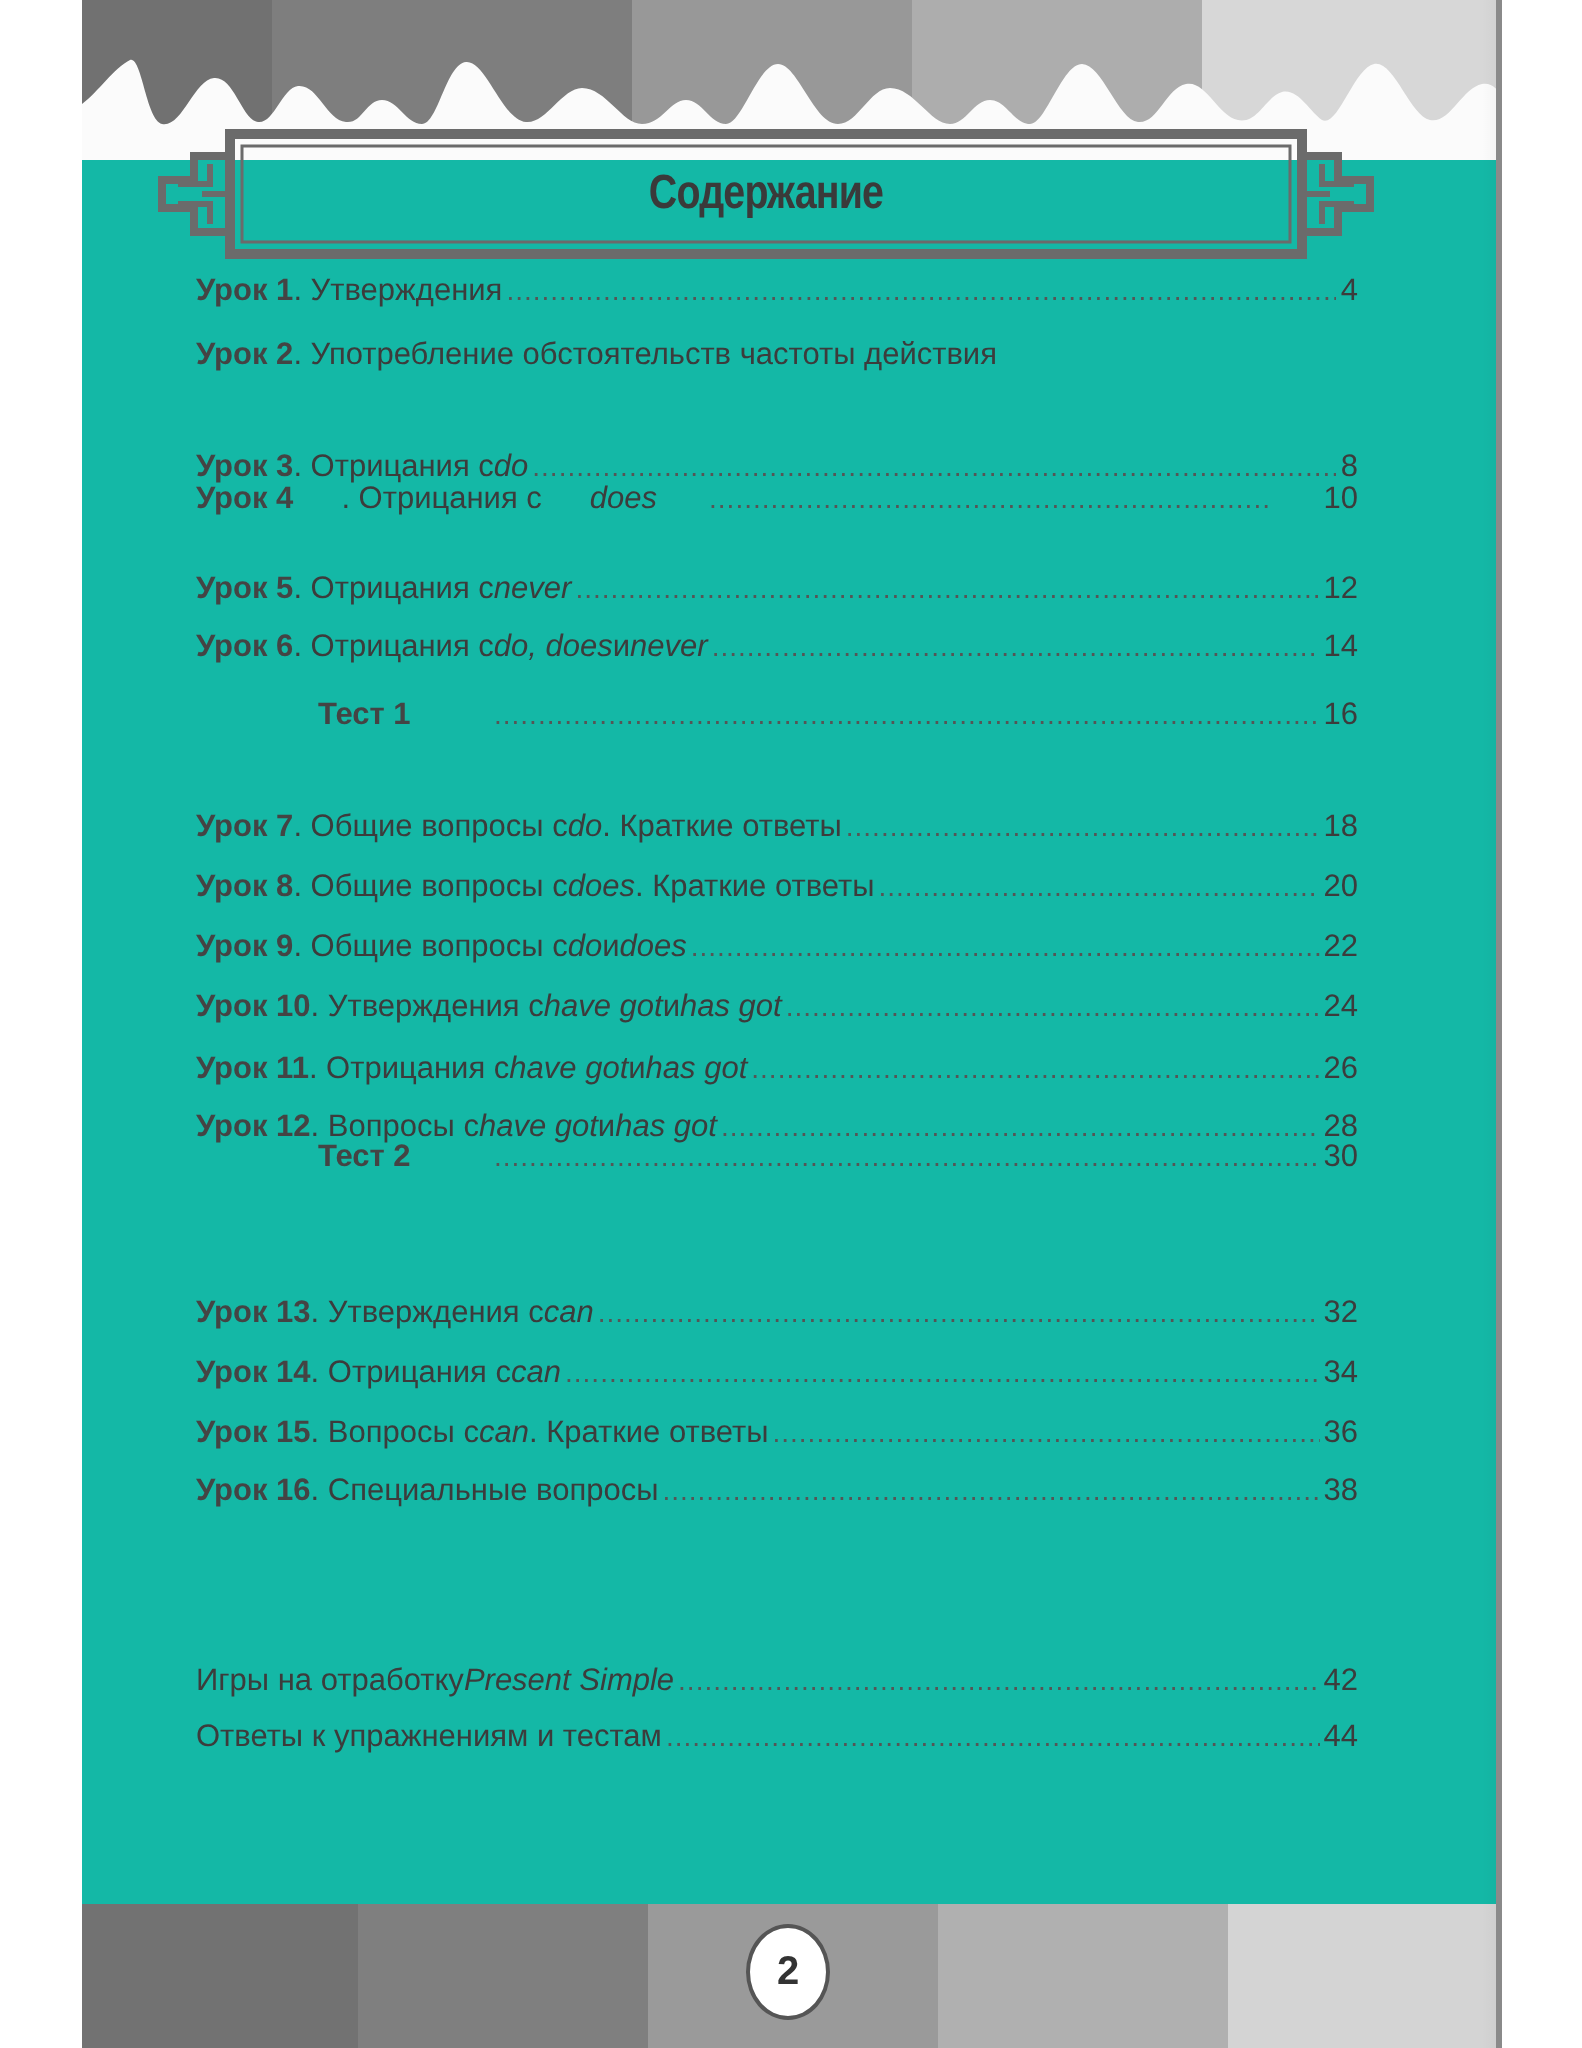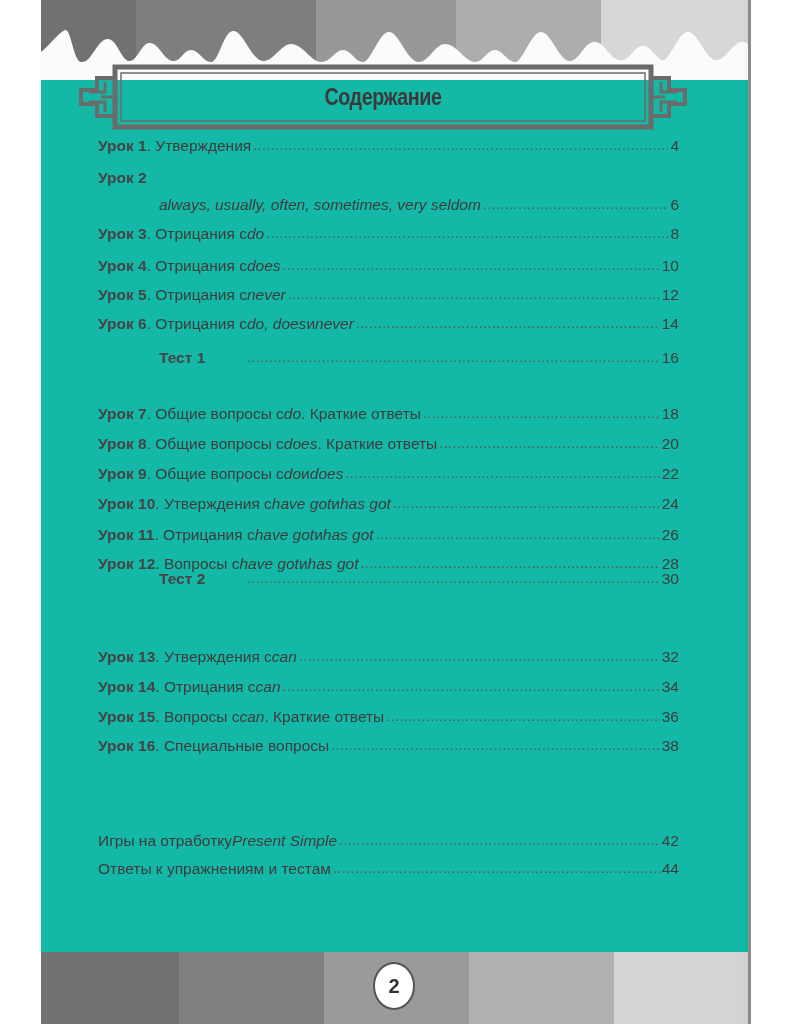--- a/index.html
+++ b/index.html
@@ -101,6 +101,7 @@
       </div>
       <div class="toc-row" style="top: 169px;">
         <span class="lesson">Урок 2</span>
+        <span>. Употребление обстоятельств частоты действия</span>
       </div>
       <div class="toc-row cont" style="top: 196px;">
         <i>always, usually, often, sometimes, very seldom</i>

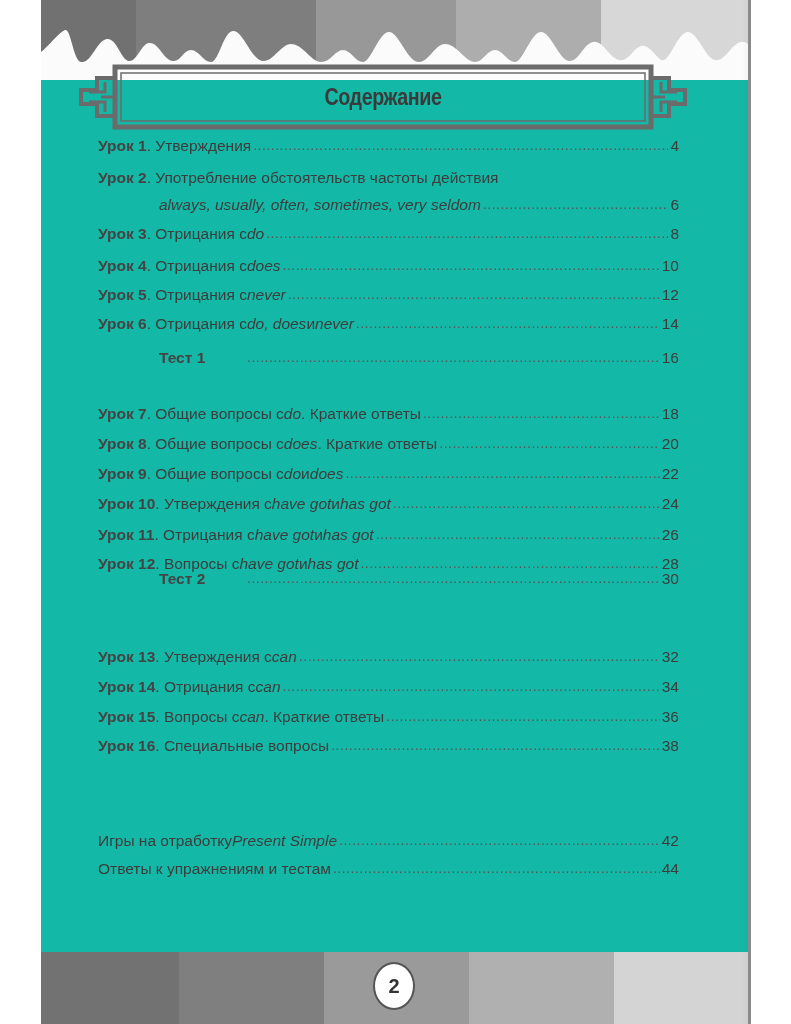--- a/index.html
+++ b/index.html
@@ -103,11 +103,6 @@
         <span class="lesson">Урок 2</span>
         <span>. Употребление обстоятельств частоты действия</span>
       </div>
-      <div class="toc-row cont" style="top: 196px;">
-        <i>always, usually, often, sometimes, very seldom</i>
-        <span class="dots"></span>
-        <span class="page-num">6</span>
-      </div>
       <div class="toc-row" style="top: 225px;">
         <span class="lesson">Урок 3</span>
         <span>. Отрицания с </span>

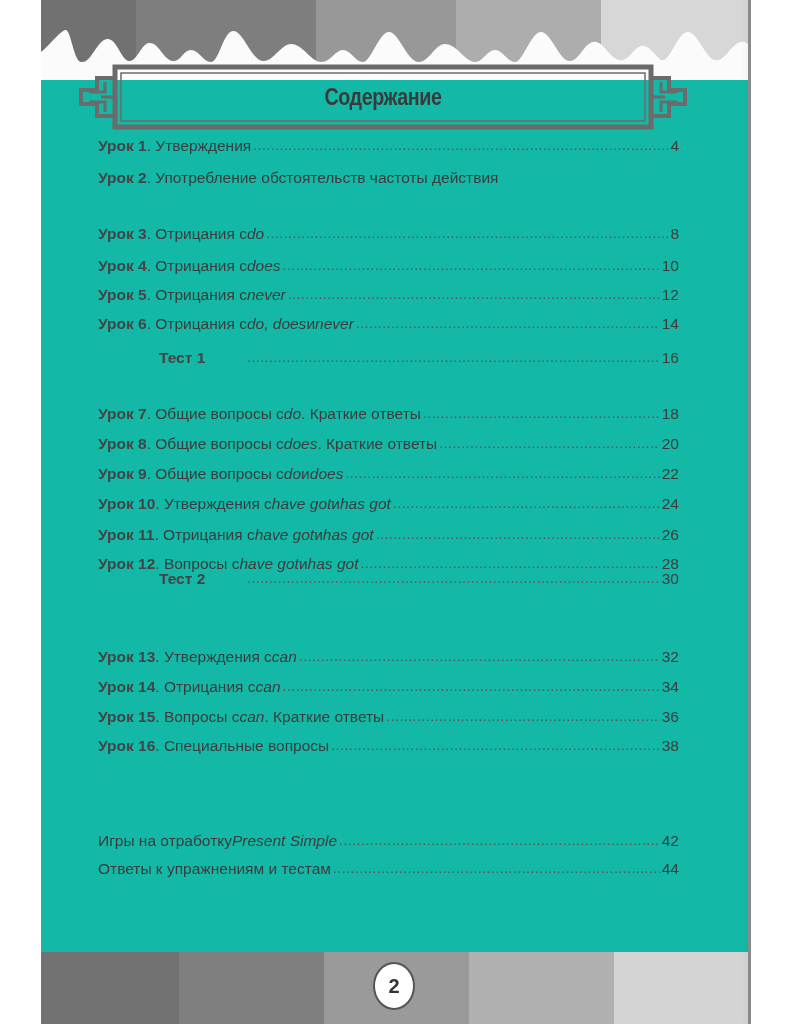--- a/index.html
+++ b/index.html
@@ -110,7 +110,7 @@
         <span class="dots"></span>
         <span class="page-num">8</span>
       </div>
-      <div class="toc-row" style="top: 257px;">
+      <div class="toc-row" style="top: 241px; gap: 24px;">
         <span class="lesson">Урок 4</span>
         <span>. Отрицания с </span>
         <i>does</i>

